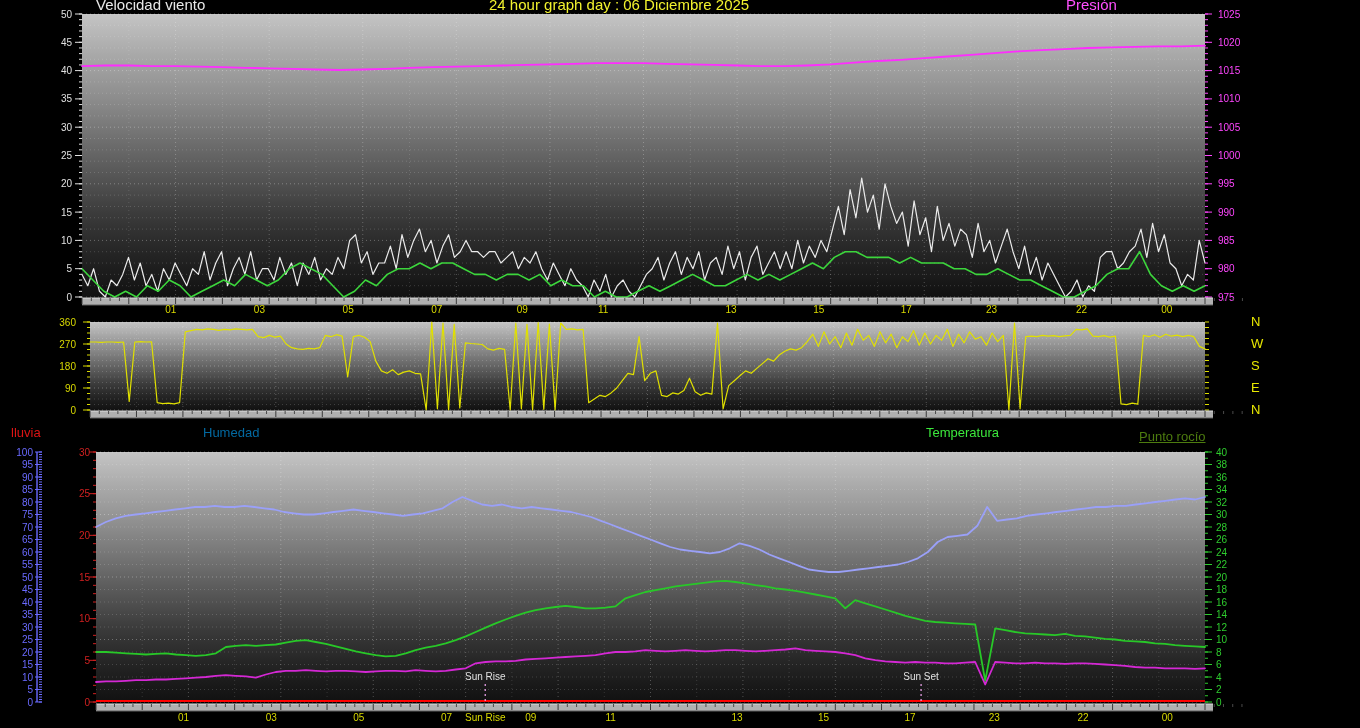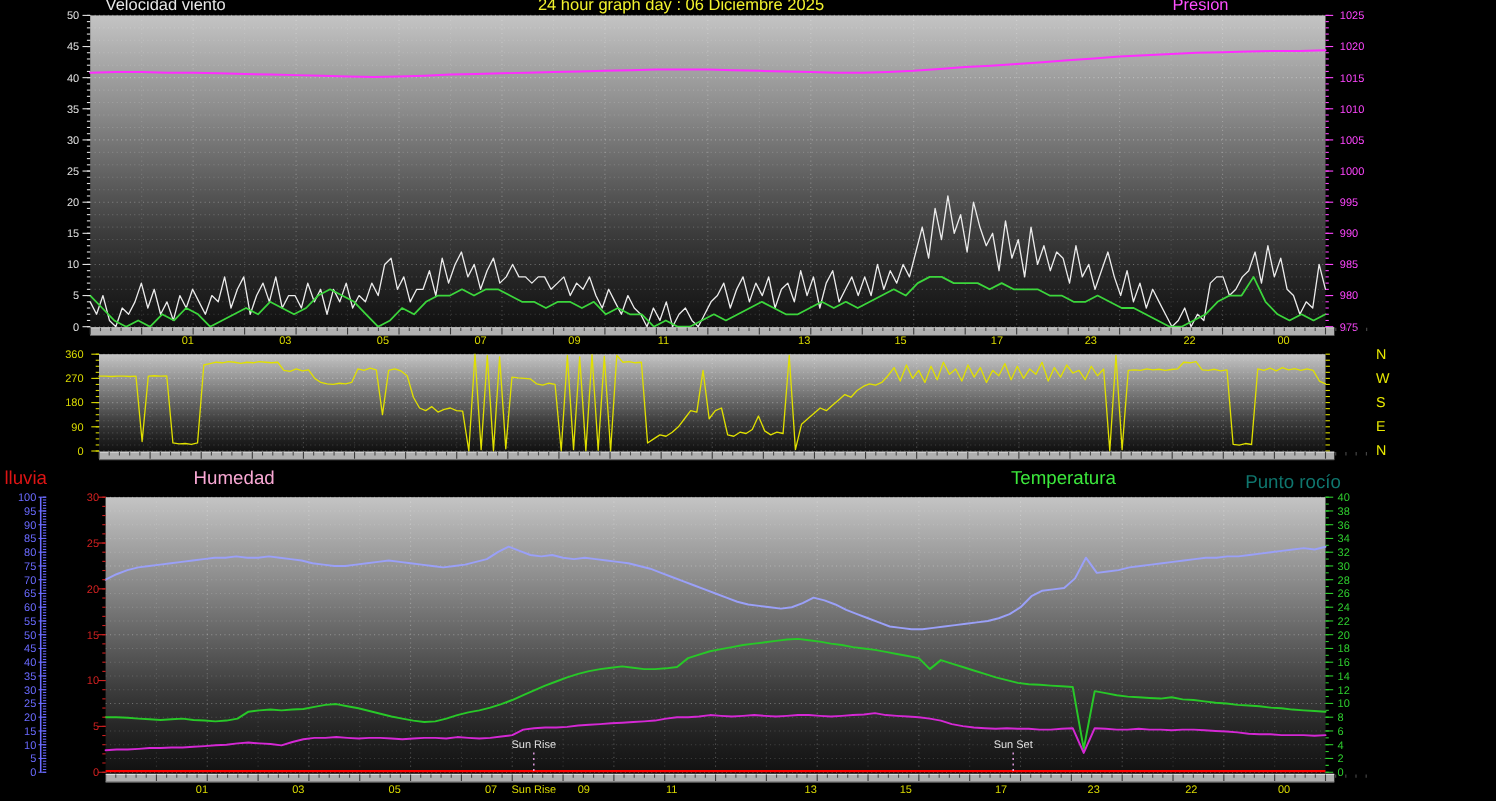--- a/index.html
+++ b/index.html
@@ -7,7 +7,7 @@
          font-family:"Liberation Sans",sans-serif;}
   .lbl{position:absolute;white-space:nowrap;line-height:1;}
   .title{font-size:15px;}
-  .row2{font-size:17px;}
+  .row2{font-size:13px;margin-left:7px;}
   svg{position:absolute;left:0;top:0;}
 </style>
 </head>

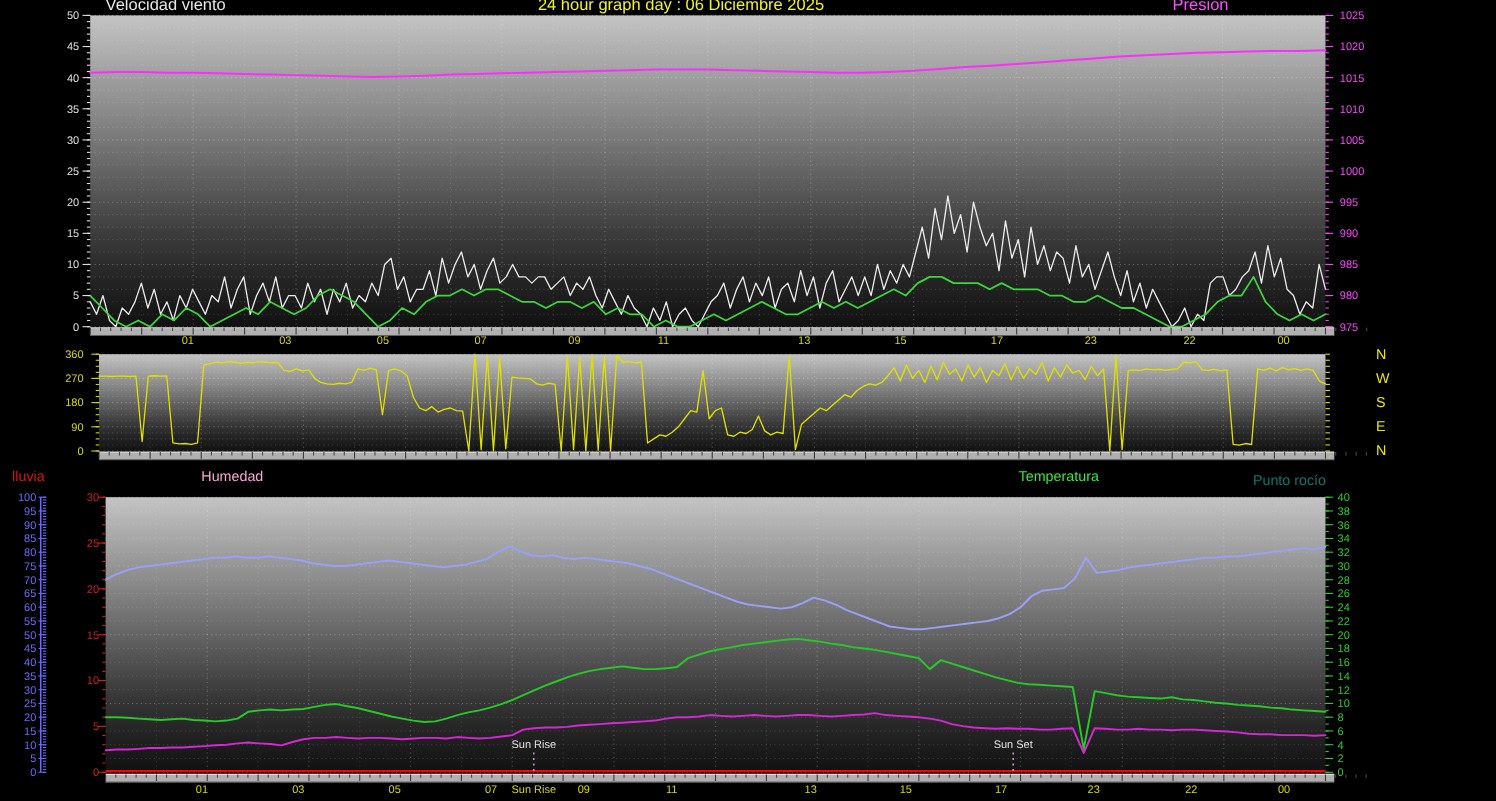--- a/index.html
+++ b/index.html
@@ -19,7 +19,7 @@
   <div class="lbl title" style="left: 1066px; top: -3px; color: rgb(255, 80, 255);">Presión</div>
 
   <div class="lbl row2" style="left: 4px; top: 426px; color: rgb(221, 20, 20);">lluvia</div>
-  <div class="lbl row2" style="left: 176px; top: 426px; color: #f9a8d4;">Humedad</div>
+  <div class="lbl row2" style="left: 196px; top: 426px; color: #0369a1;">Humedad</div>
   <div class="lbl row2" style="left: 919px; top: 426px; color: rgb(60, 232, 60);">Temperatura</div>
   <div class="lbl row2" style="left: 1132px; top: 430px; color: #0f766e;">Punto rocío</div>
 

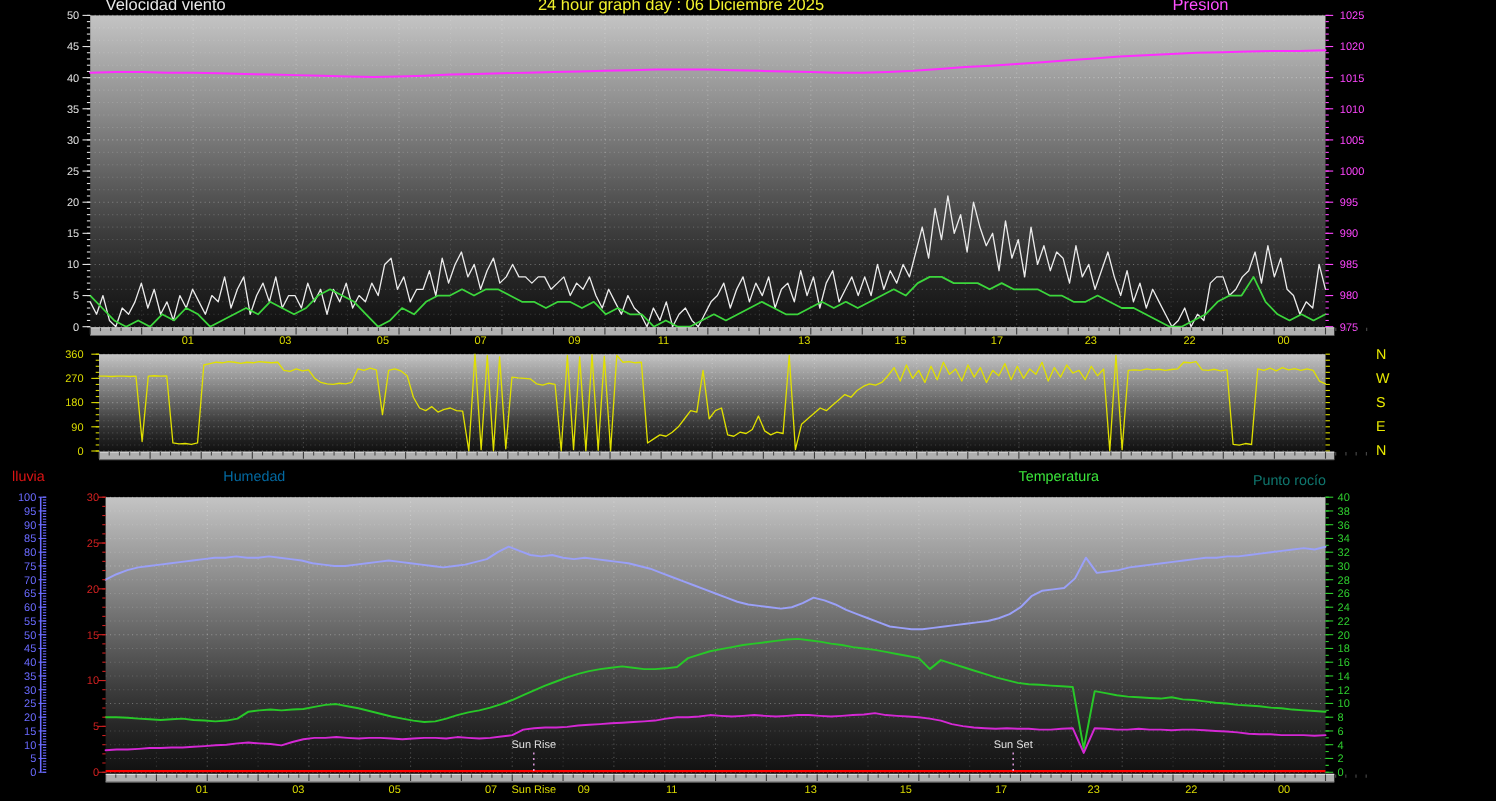--- a/index.html
+++ b/index.html
@@ -21,7 +21,7 @@
   <div class="lbl row2" style="left: 4px; top: 426px; color: rgb(221, 20, 20);">lluvia</div>
   <div class="lbl row2" style="left: 196px; top: 426px; color: #0369a1;">Humedad</div>
   <div class="lbl row2" style="left: 919px; top: 426px; color: rgb(60, 232, 60);">Temperatura</div>
-  <div class="lbl row2" style="left: 1132px; top: 430px; color: #0f766e;">Punto rocío</div>
+  <div class="lbl row2" style="left: 1132px; top: 430px; color: #4d7c0f; text-decoration: underline;">Punto rocío</div>
 
   <svg id="cv" width="1360" height="728">
       <defs>

